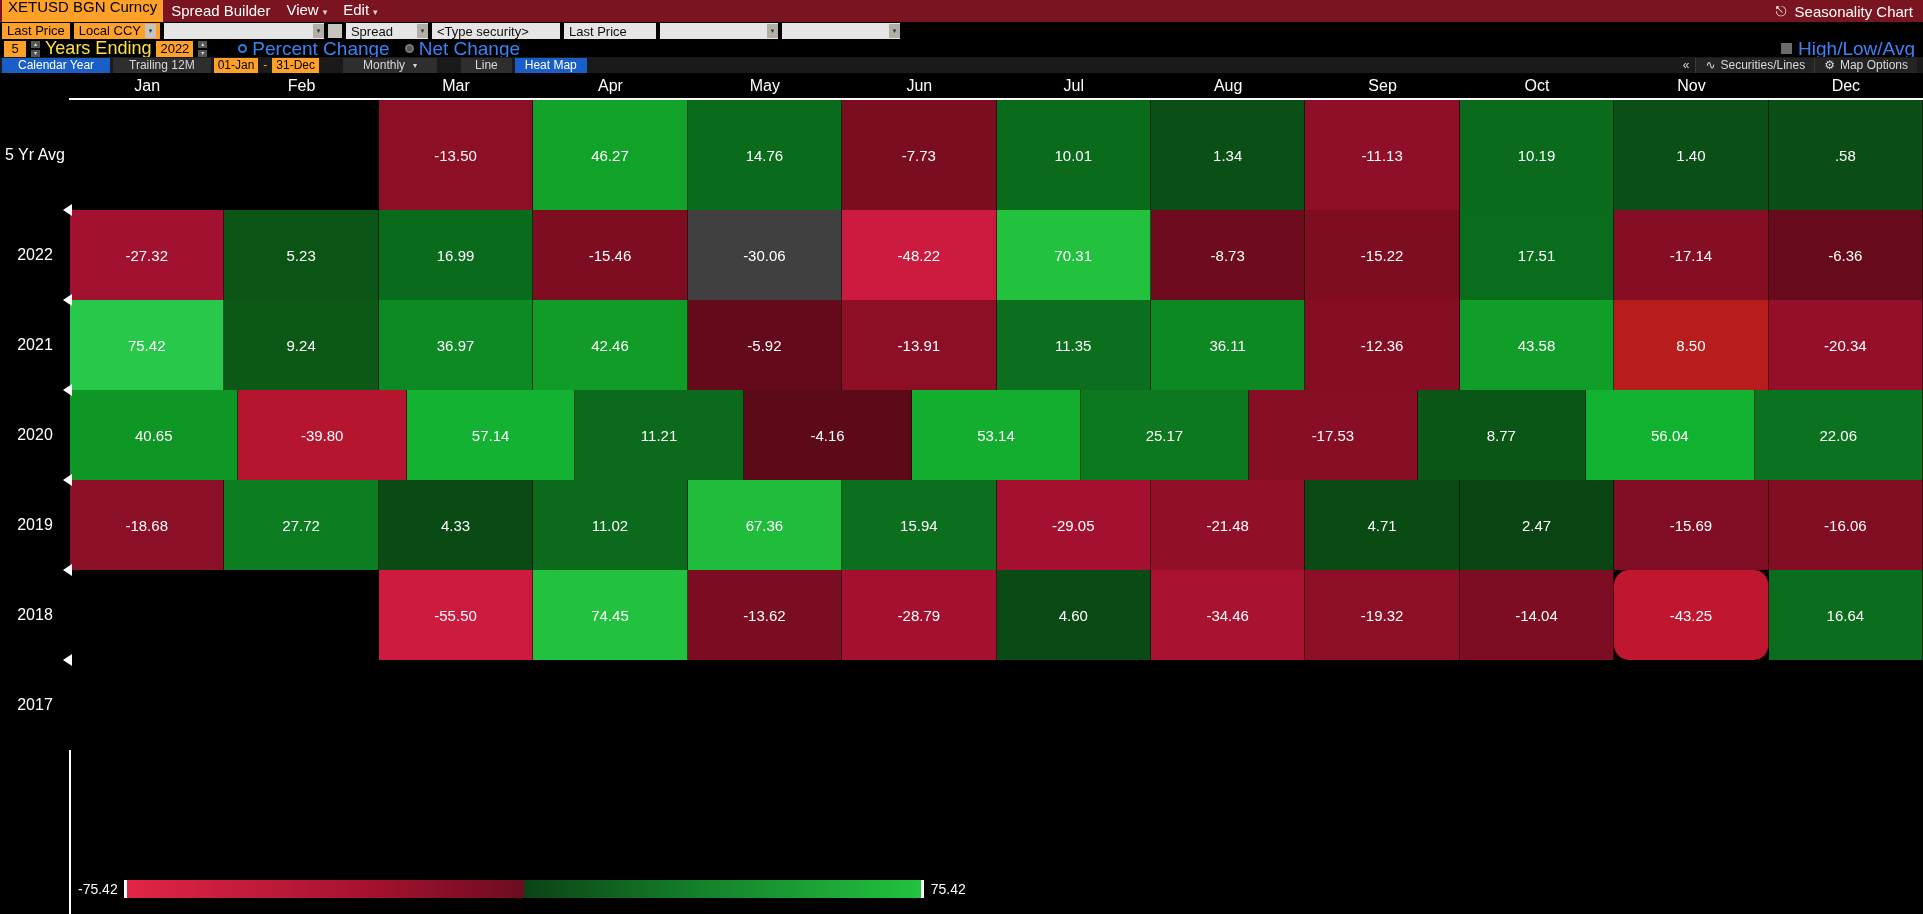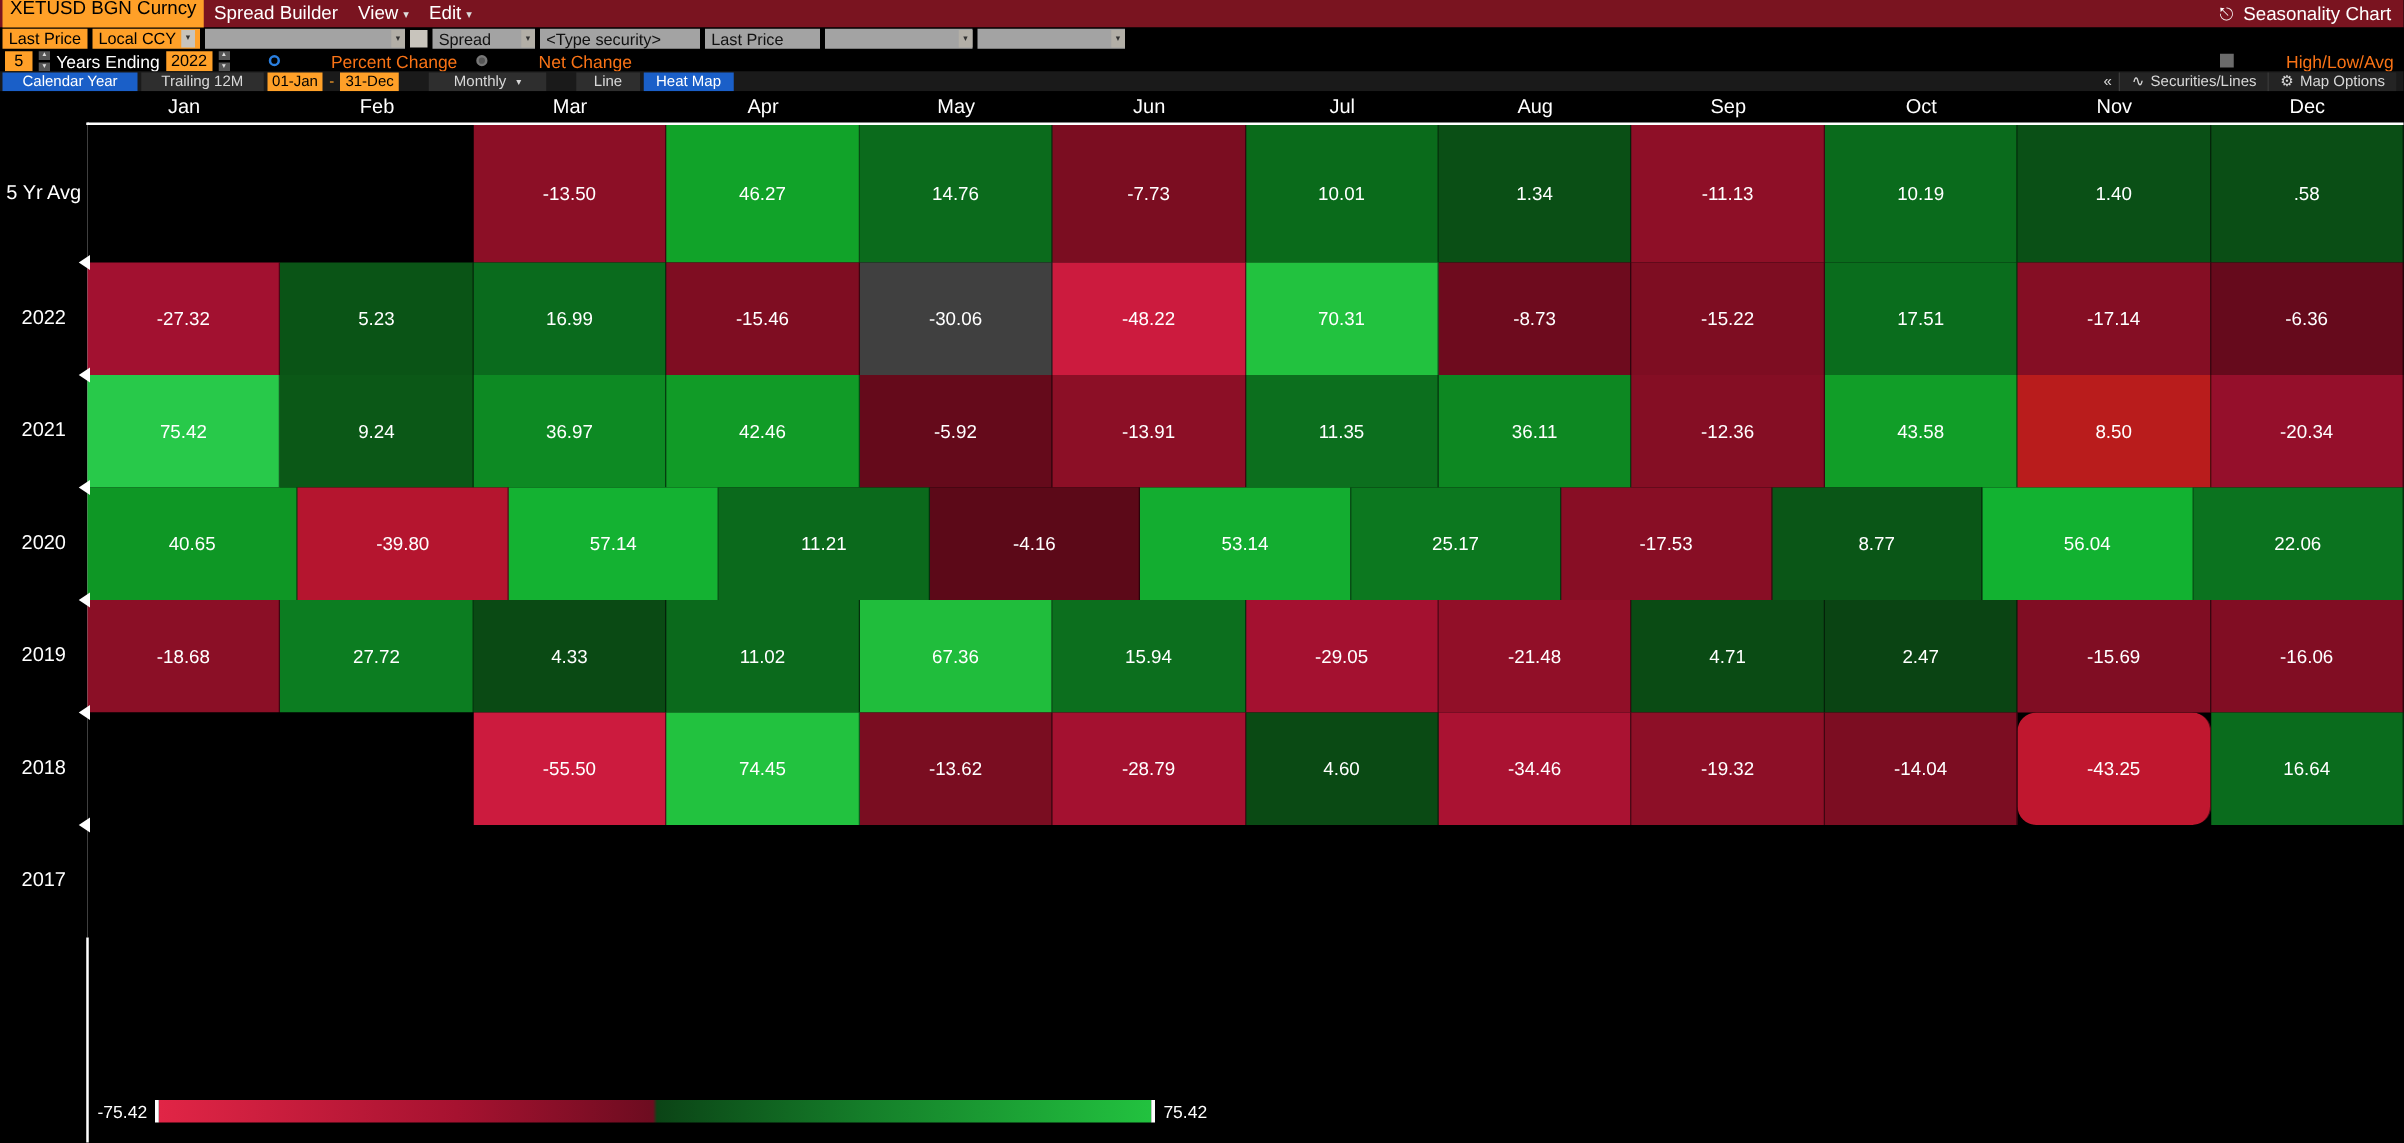--- a/index.html
+++ b/index.html
@@ -56,7 +56,7 @@
     font-size: 7px; color: #333;
   }
   .gray-field {
-    background: #a3a3a3; height: 16px; display: flex; align-items: center;
+    background: #e5e5e5; height: 16px; display: flex; align-items: center;
     justify-content: space-between; padding: 0 0 0 5px;
     color: #111; font-size: 13px; white-space: nowrap;
   }

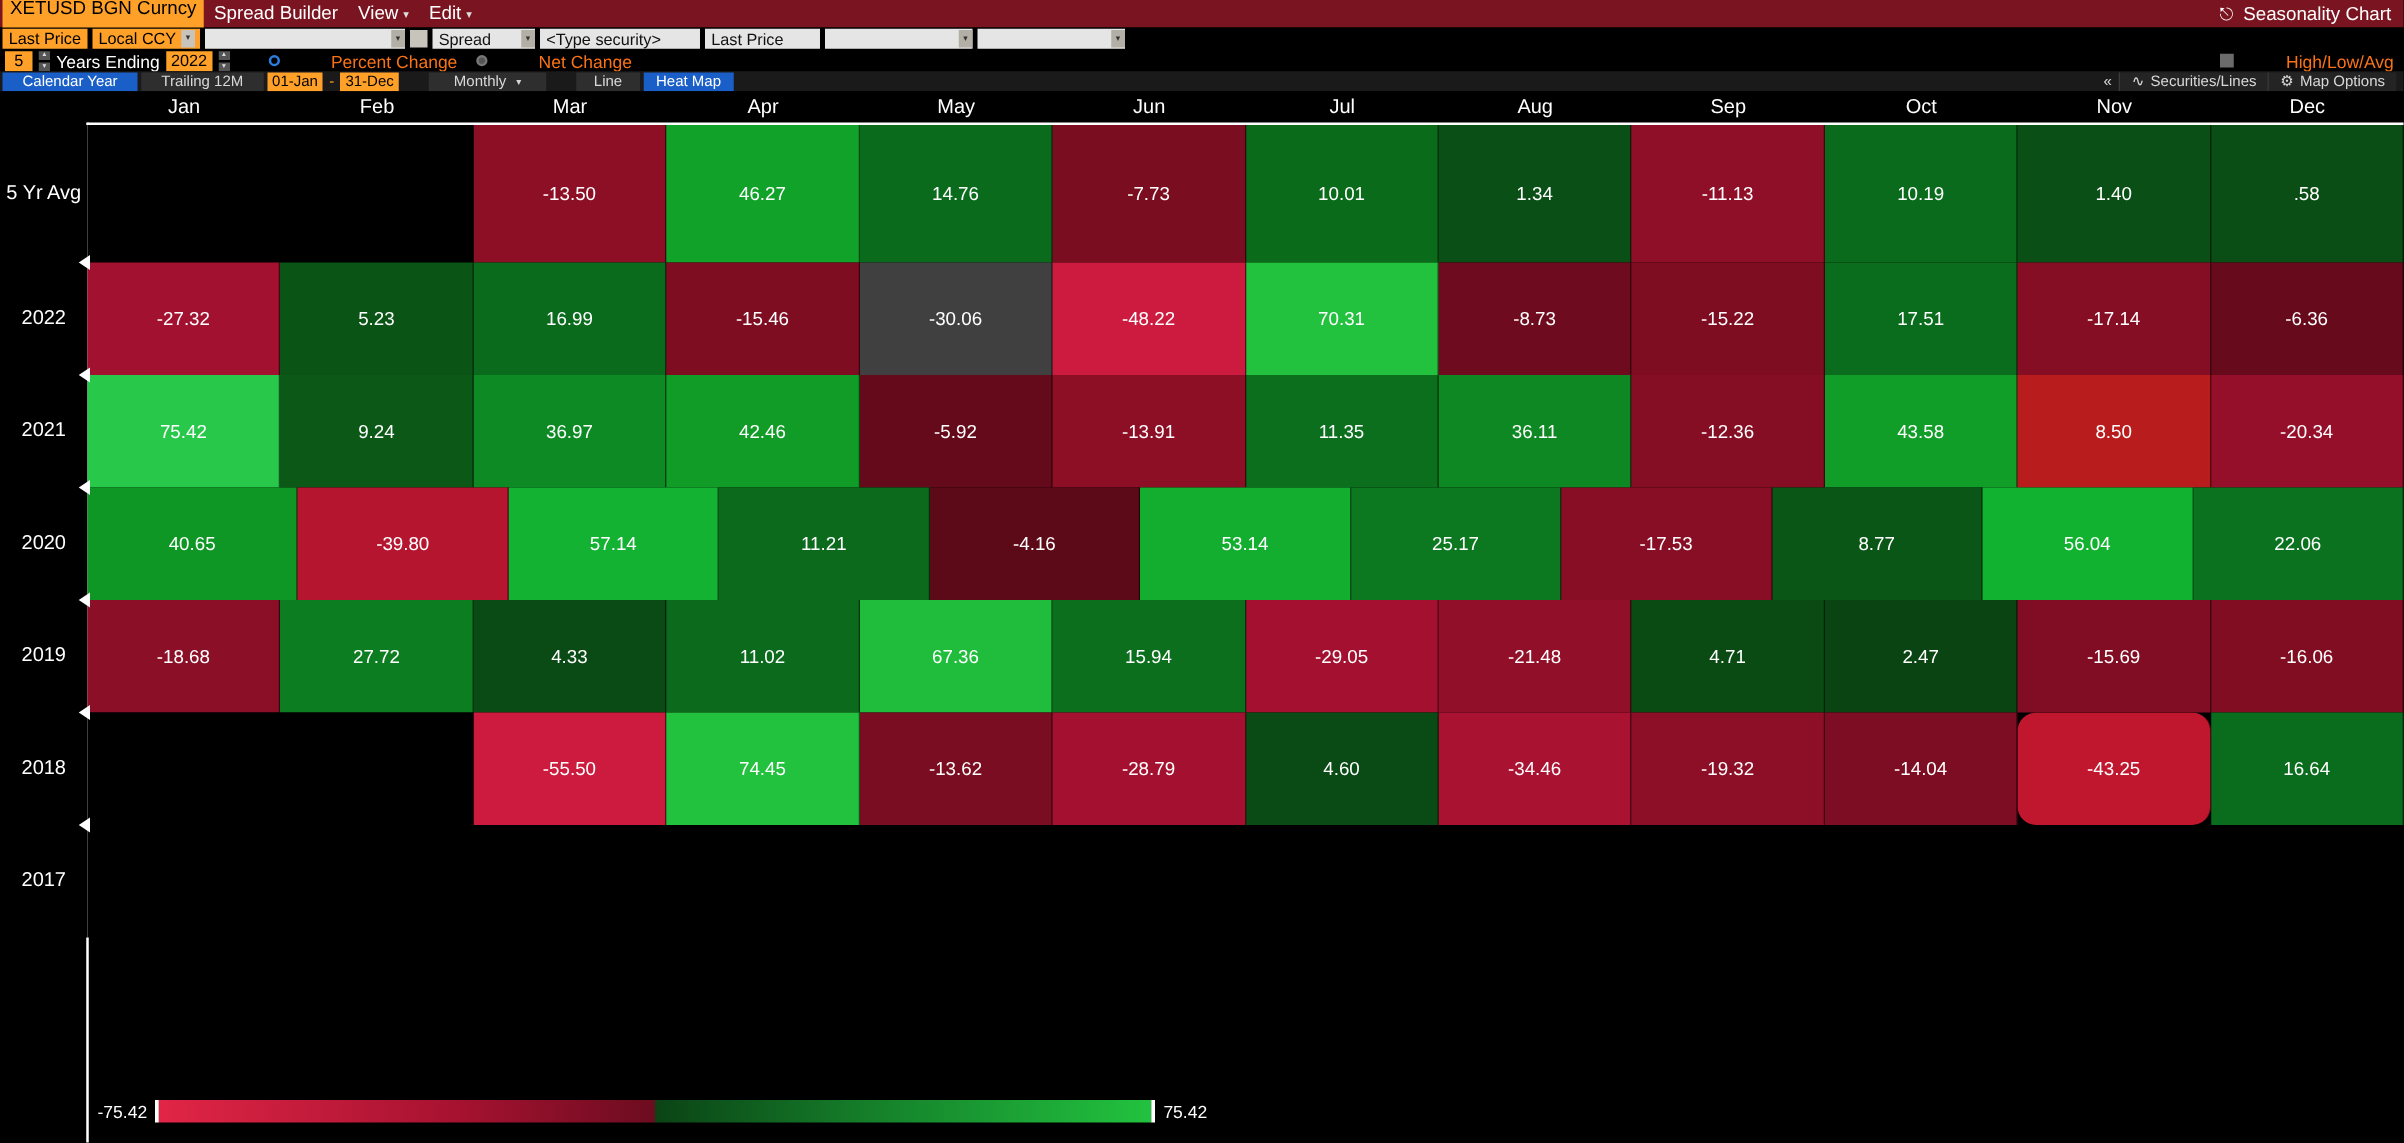--- a/index.html
+++ b/index.html
@@ -81,7 +81,7 @@
     display: block; width: 9px; height: 7px; background: #555;
     font-style: normal; font-size: 6px; color: #ddd; line-height: 7px; text-align: center;
   }
-  .tb2-lbl { color: #ffffff; font-size: 14px; white-space: nowrap; }
+  .tb2-lbl { color: #fde047; font-size: 18px; white-space: nowrap; }
   .radio-grp { display: flex; align-items: center; gap: 5px; margin-left: 26px; }
   .radio {
     width: 9px; height: 9px; border-radius: 50%;

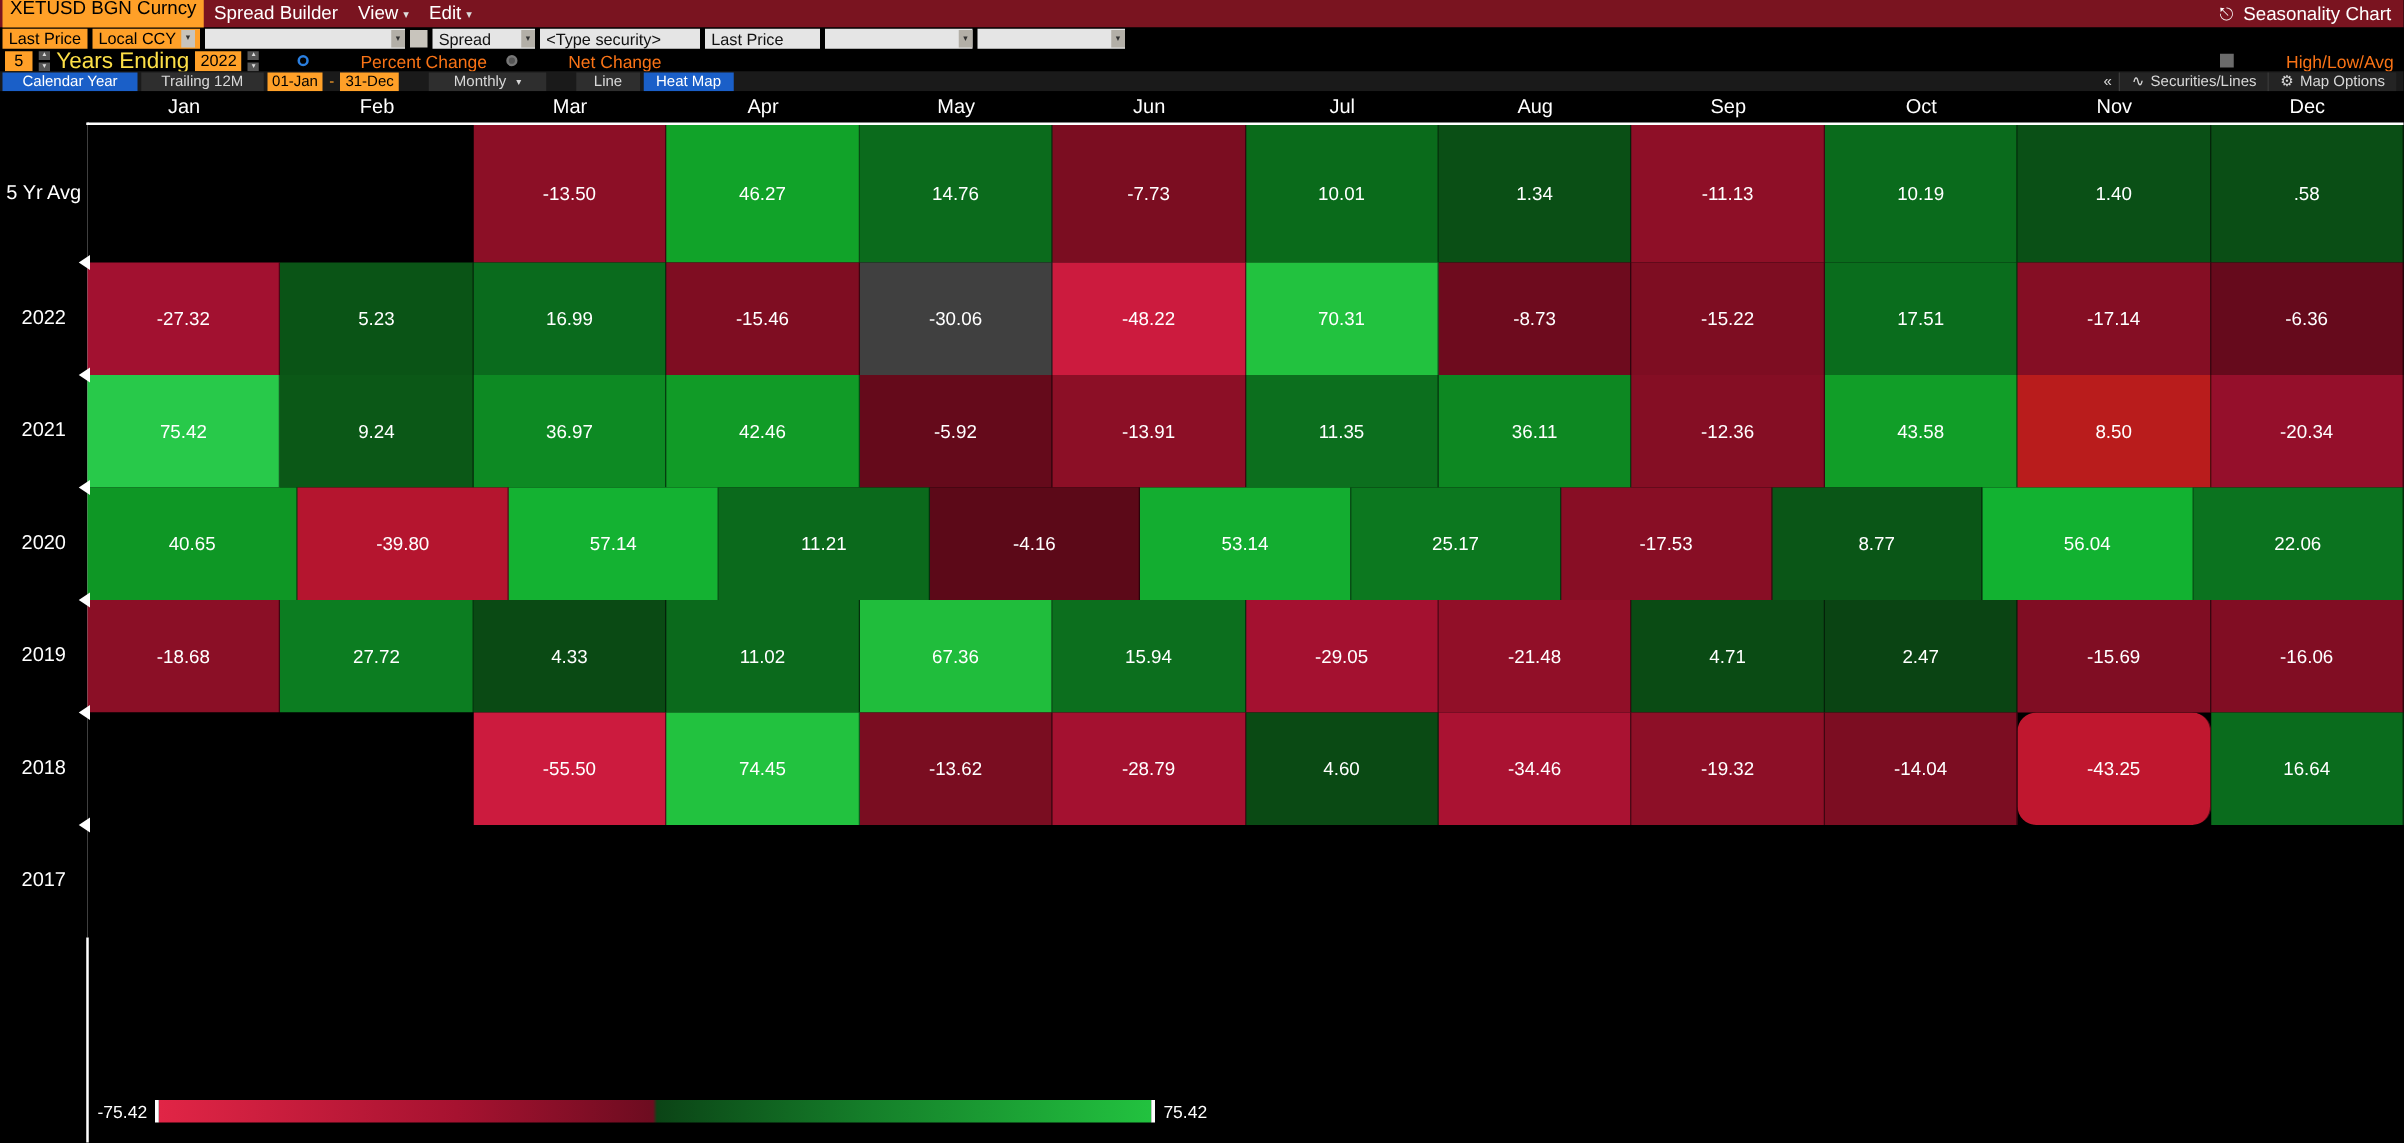--- a/index.html
+++ b/index.html
@@ -88,7 +88,7 @@
     border: 2px solid #2a7fe0; background: #000;
   }
   .radio.off { border-color: #777; background: #555; border-width: 2px; }
-  .radio-lbl { color: #f97316; font-size: 14px; margin-left: 36px; }
+  .radio-lbl { color: #3b82f6; font-size: 19px; }
   .t2-right { margin-left: auto; display: flex; align-items: center; gap: 6px; padding-right: 8px; }
   .chk-sq { width: 11px; height: 11px; background: #6b6b6b; }
 

